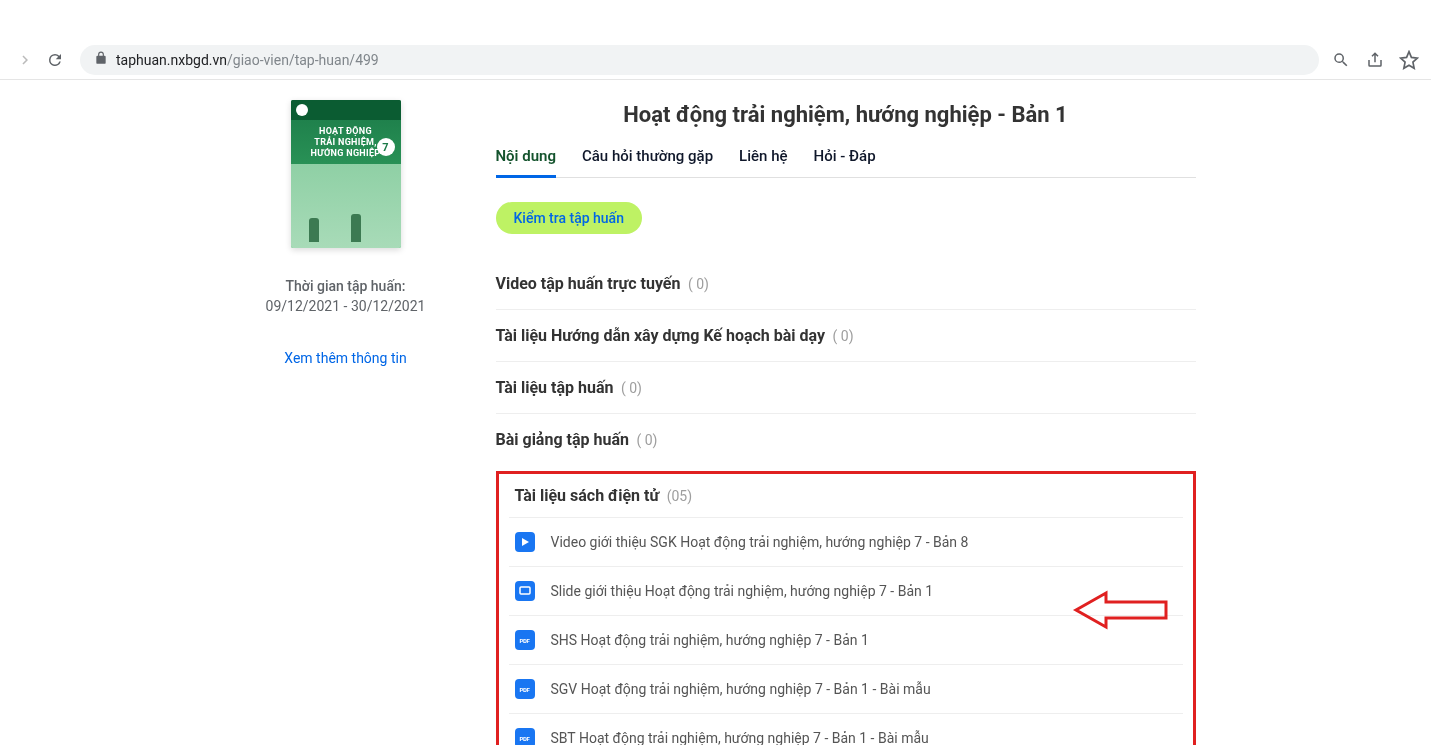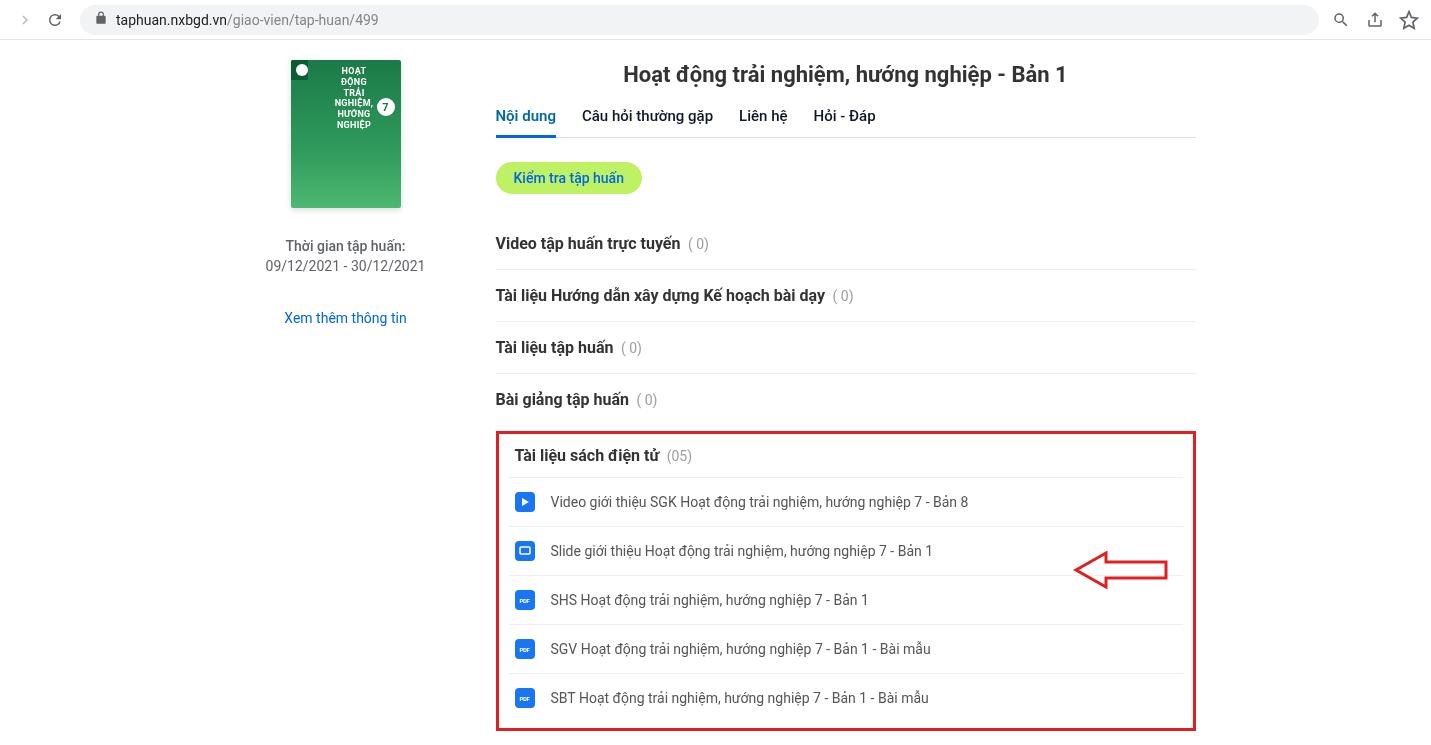--- a/index.html
+++ b/index.html
@@ -6,7 +6,7 @@
     body { font-family: -apple-system, BlinkMacSystemFont, "Segoe UI", Roboto, Arial, sans-serif; font-size: 14px; color: #333; background: #fff; }
 
     
-    .toolbar { display: flex; align-items: center; height: 40px; background: #fff; border-bottom: 1px solid #e5e5e5; padding: 0 10px; gap: 0; }
+    .toolbar { display: flex; align-items: center; height: 40px; background: #fff; border-bottom: 1px solid #e5e5e5; padding: 0 10px; gap: 0; margin-top: 40px; }
     .nav-btn { width: 30px; height: 30px; display: flex; align-items: center; justify-content: center; color: #5f6368; cursor: pointer; }
     .nav-btn.disabled { color: #bbb; }
     .addr-wrap { flex: 1; display: flex; align-items: center; background: #f1f3f4; border-radius: 20px; height: 30px; padding: 0 14px; margin: 0 10px; gap: 8px; }

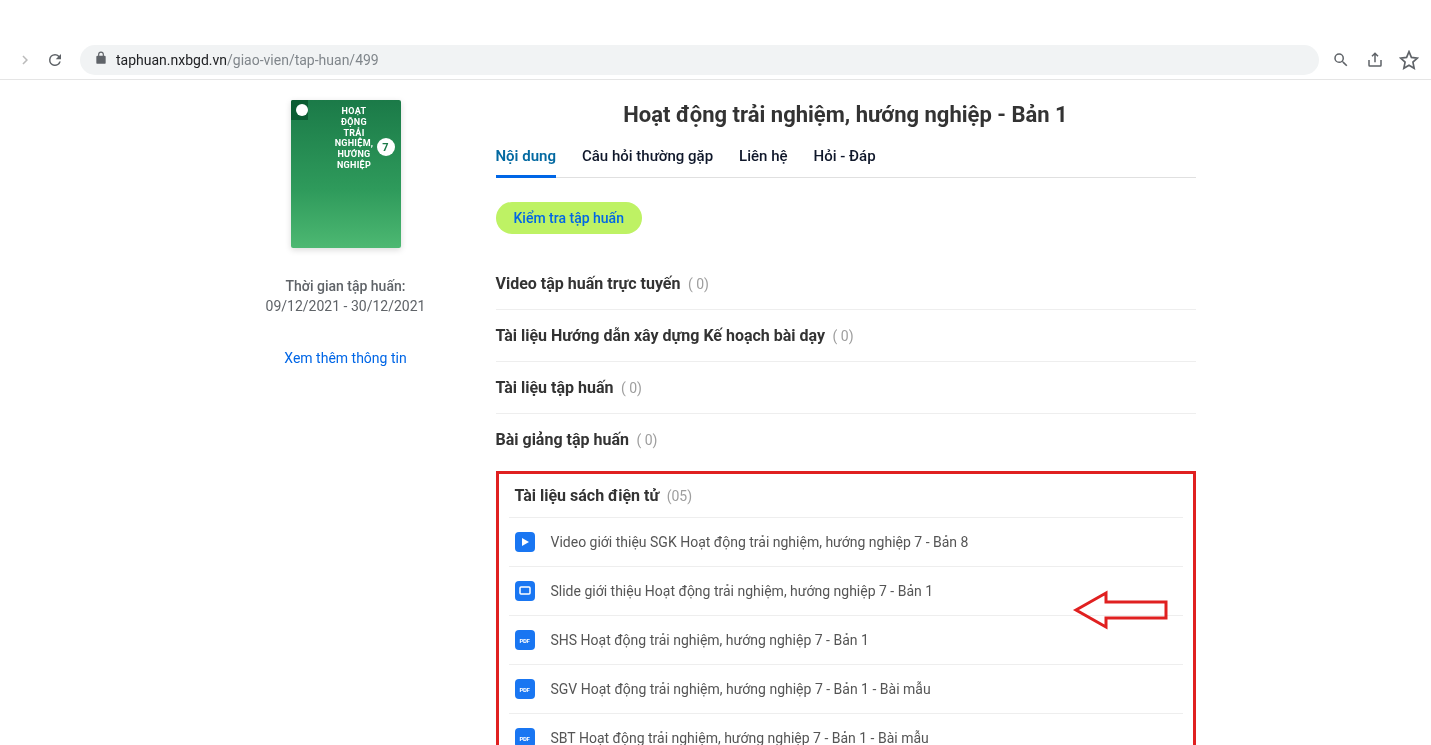--- a/index.html
+++ b/index.html
@@ -23,7 +23,7 @@
     .main-col { flex: 1; }
 
     
-    .cover { width: 110px; height: 148px; background: linear-gradient(180deg, #1b7a48 0%, #2e9a5b 60%, #4db872 100%); border-radius: 2px; box-shadow: 0 2px 6px rgba(0,0,0,0.15); position: relative; overflow: hidden; display: flex; flex-direction: row; gap: 18px; }
+    .cover { width: 110px; height: 148px; background: linear-gradient(180deg, #1b7a48 0%, #2e9a5b 60%, #4db872 100%); border-radius: 2px; box-shadow: 0 2px 6px rgba(0,0,0,0.15); position: relative; overflow: hidden; display: flex; flex-direction: column; }
     .cover-header { background: #0b5c32; height: 20px; display: flex; align-items: center; padding-left: 5px; }
     .cover-logo { width: 12px; height: 12px; background: #fff; border-radius: 50%; }
     .cover-title { color: #fff; font-size: 9px; font-weight: bold; text-align: center; padding: 6px 4px 2px; line-height: 1.2; letter-spacing: 0.3px; }

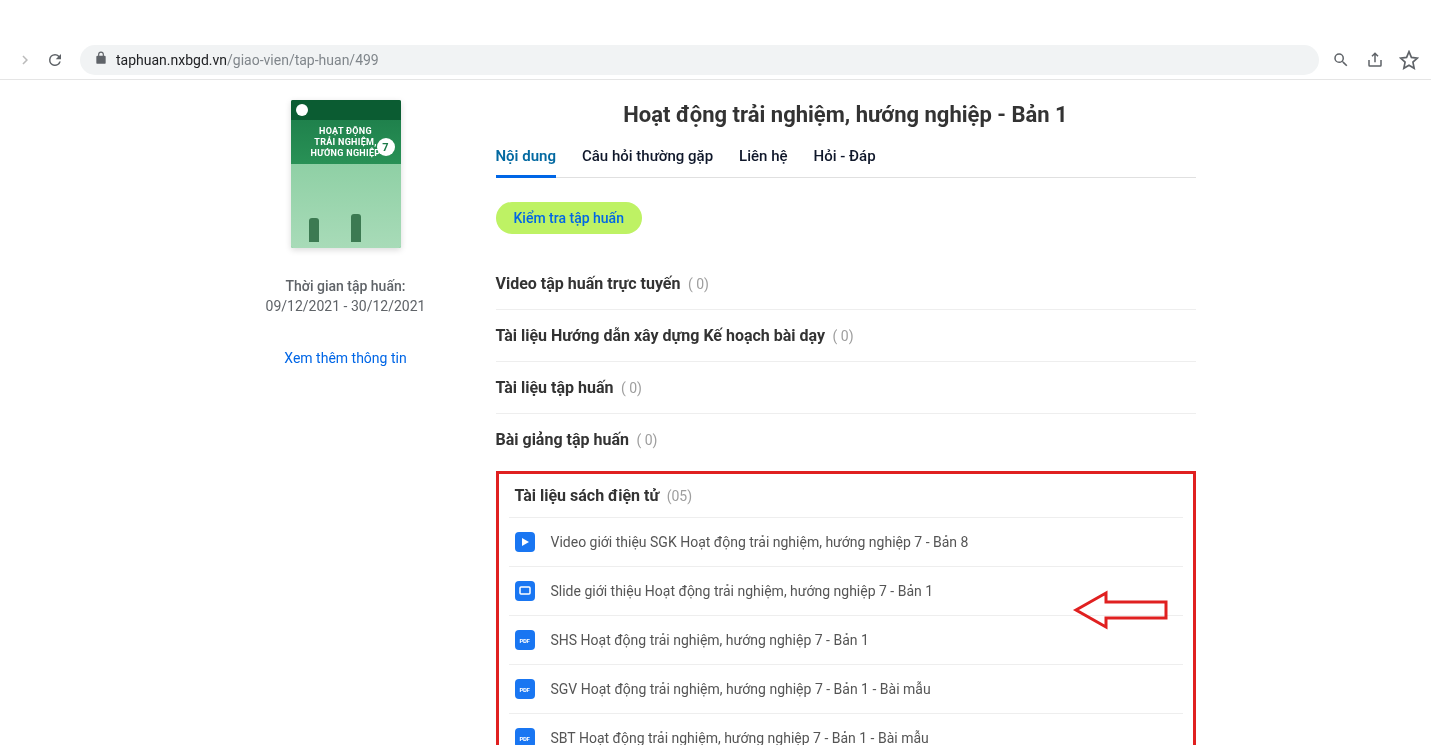--- a/index.html
+++ b/index.html
@@ -41,7 +41,7 @@
     .page-title { font-size: 22px; font-weight: 700; color: #333; margin-top: 12px; margin-bottom: 20px; text-align: center; }
     .tabs { display: flex; gap: 26px; border-bottom: 1px solid #e0e0e0; margin-bottom: 24px; }
     .tab { padding-bottom: 10px; color: #0f172a; font-size: 15px; cursor: pointer; font-weight: 500; }
-    .tab.active { color: #0369a1; border-bottom: 3px solid #0066e6; font-weight: 600; margin-bottom: -1px; }
+    .tab.active { color: #14532d; border-bottom: 3px solid #0066e6; font-weight: 600; margin-bottom: -1px; }
 
     .chip { display: inline-block; background: #bef264; color: #0066e6; padding: 8px 18px; border-radius: 18px; font-size: 14px; cursor: pointer; font-weight: 500; margin-bottom: 24px; }
 

